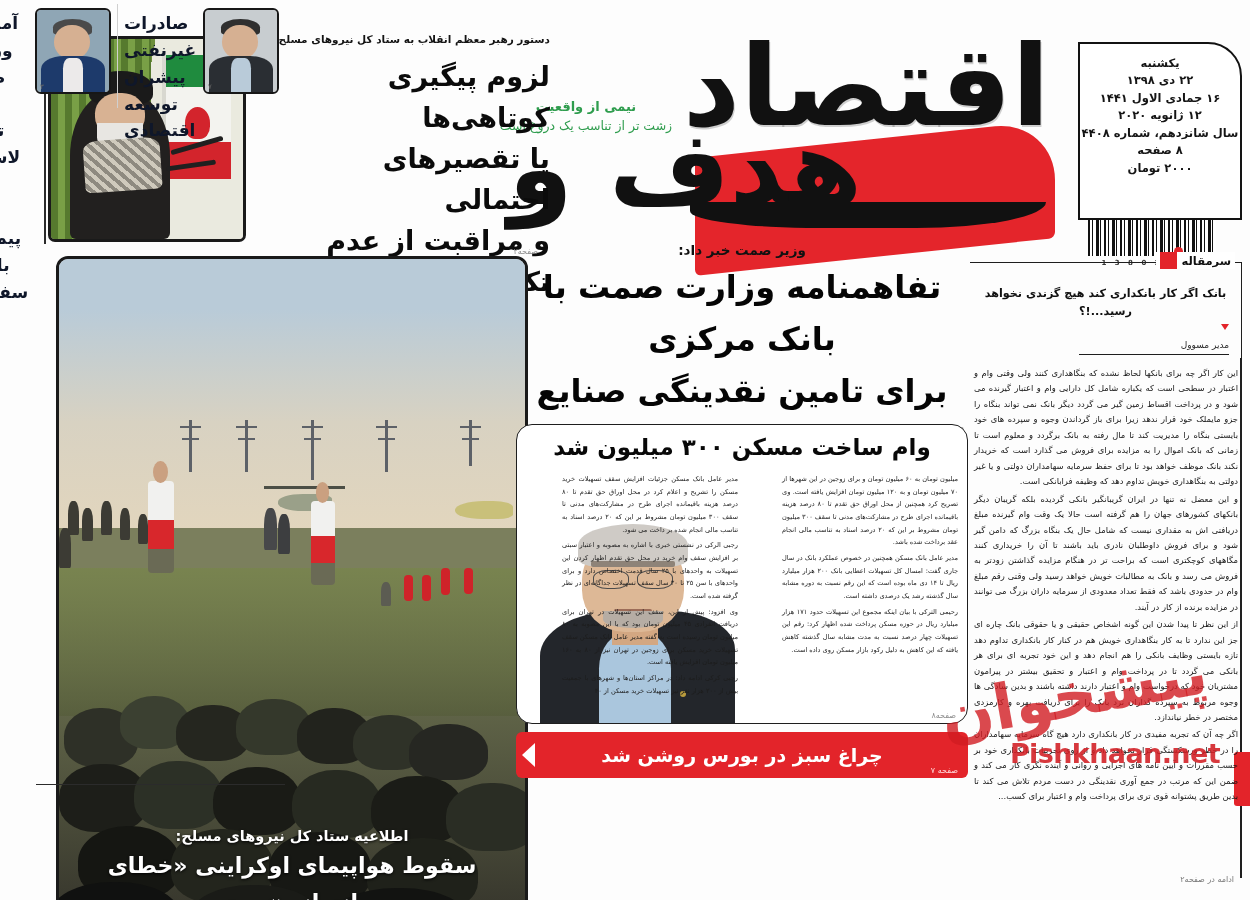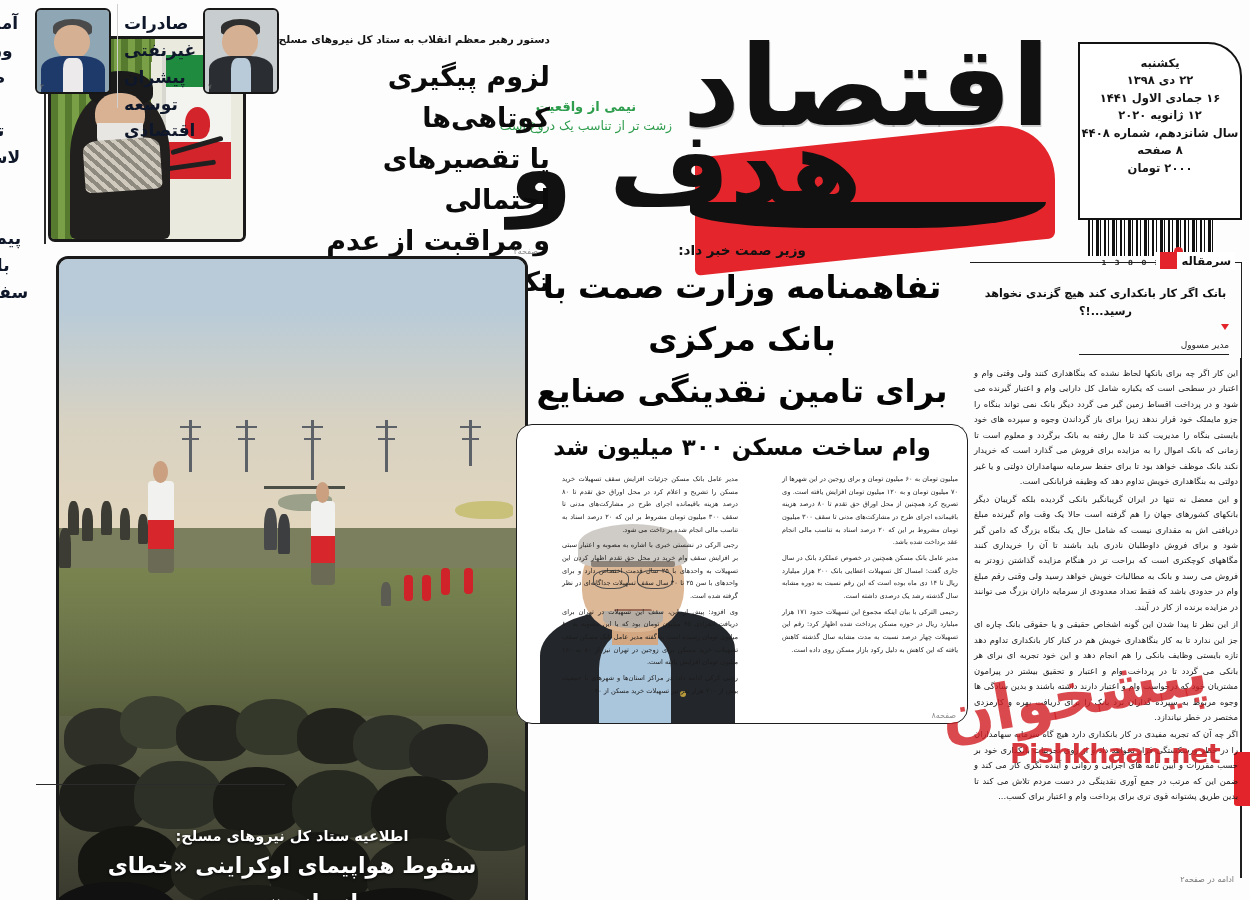--- a/index.html
+++ b/index.html
@@ -426,6 +426,11 @@
     <div class="pagemark pg">صفحه۸</div>
   </div>
 
+  <div class="redbanner">
+    <div class="arrow"></div>
+    <div class="txt">چراغ سبز در بورس روشن شد</div>
+    <div class="pg2">صفحه ۷</div>
+  </div>
 
   <div class="editorial">
     <div class="ed-vline"></div>

